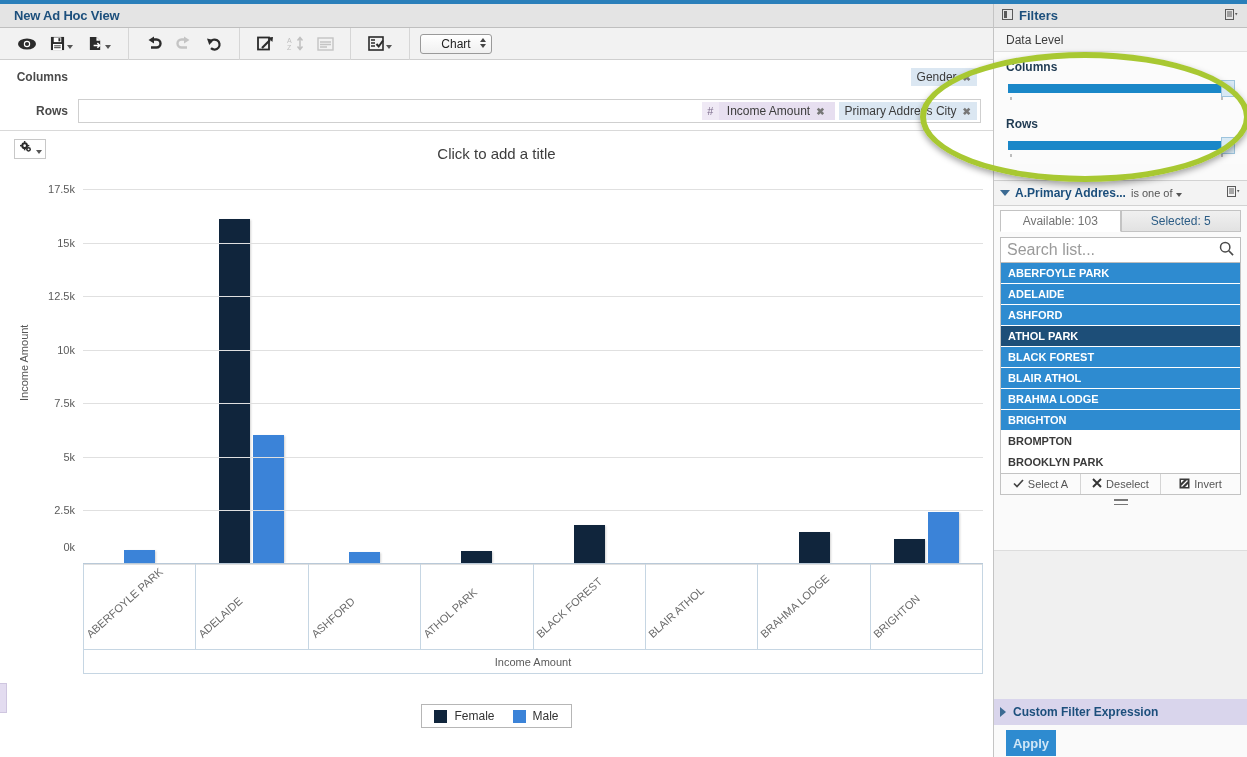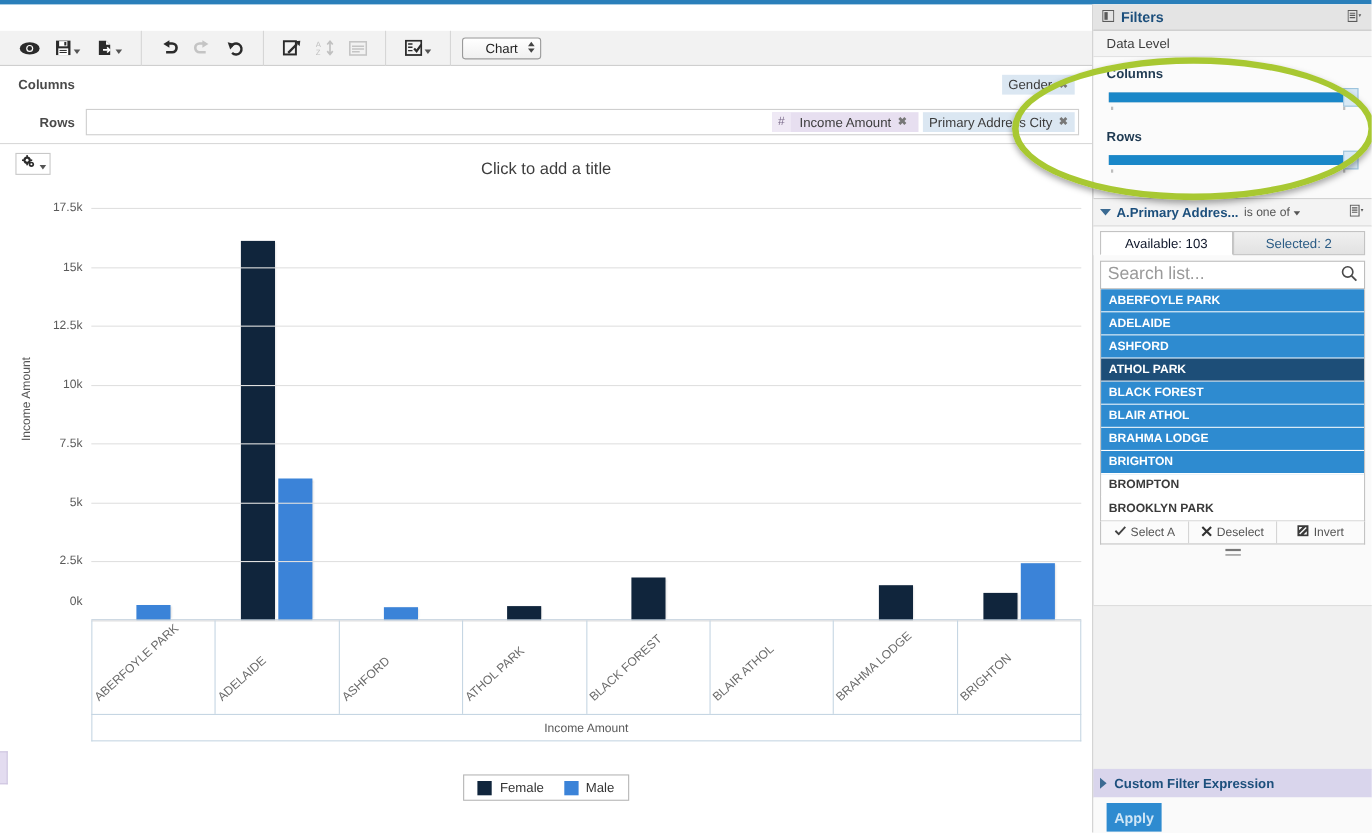--- a/index.html
+++ b/index.html
@@ -188,6 +188,9 @@
 
   <div class="topstrip"></div>
 
+  <div class="titlebar">
+    <span class="ttl">New Ad Hoc View</span>
+  </div>
 
   <div class="toolbar">
     <div class="tb-group">

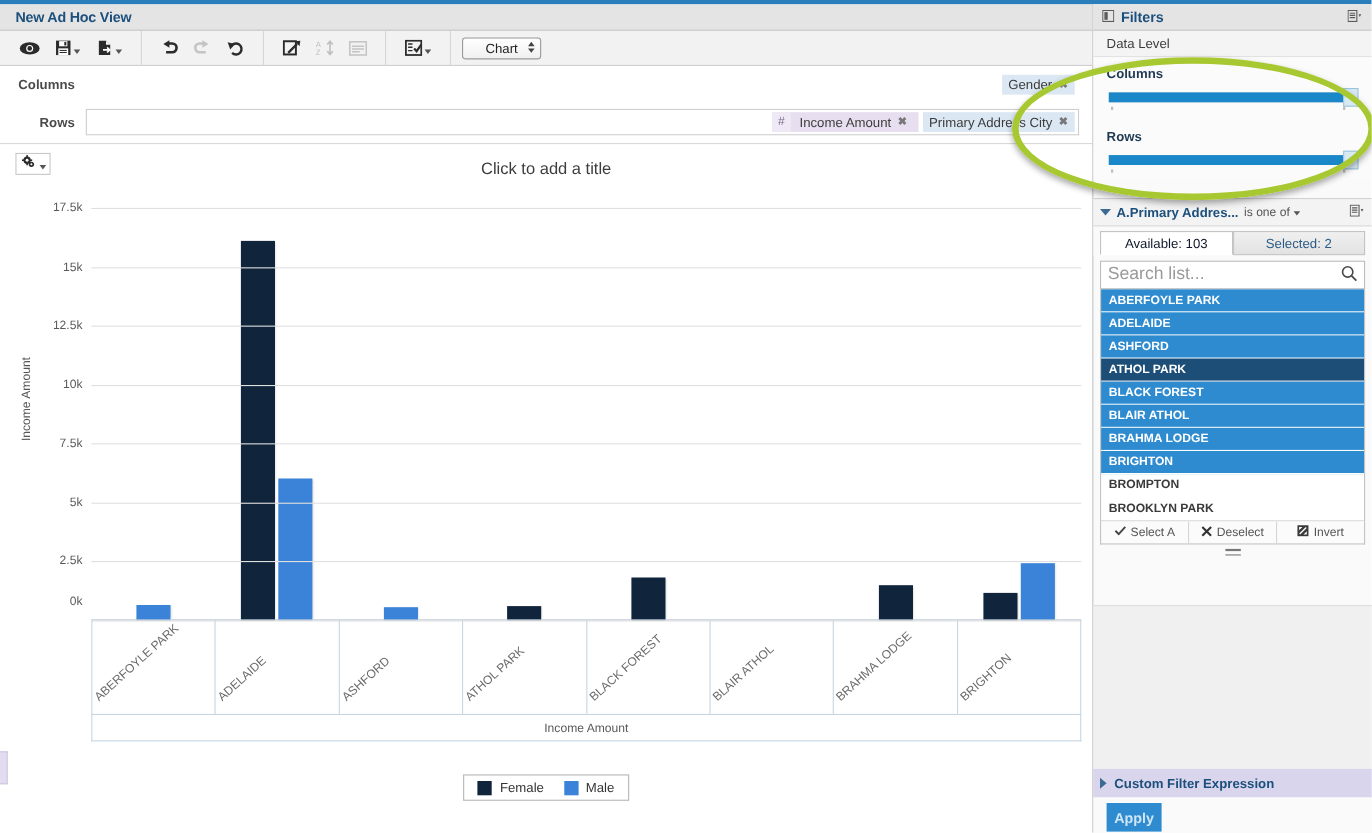--- a/index.html
+++ b/index.html
@@ -142,7 +142,7 @@
   .tab { flex:1; height:22px; border:1px solid #c3c3c3; display:flex; align-items:center;
          justify-content:center; font-size:12px; color:#2b5c85; cursor:pointer;
          background:linear-gradient(#f0f0f0,#e2e2e2); }
-  .tab.active { background:#fff; border-bottom-color:#fff; color:#0f172a; }
+  .tab.active { background:#fff; border-bottom-color:#fff; color:#737373; }
 
   .searchwrap { margin:5px 6px 0 6px; height:26px; border:1px solid #bdbdbd; background:#fff;
                 display:flex; align-items:center; padding:0 6px; }

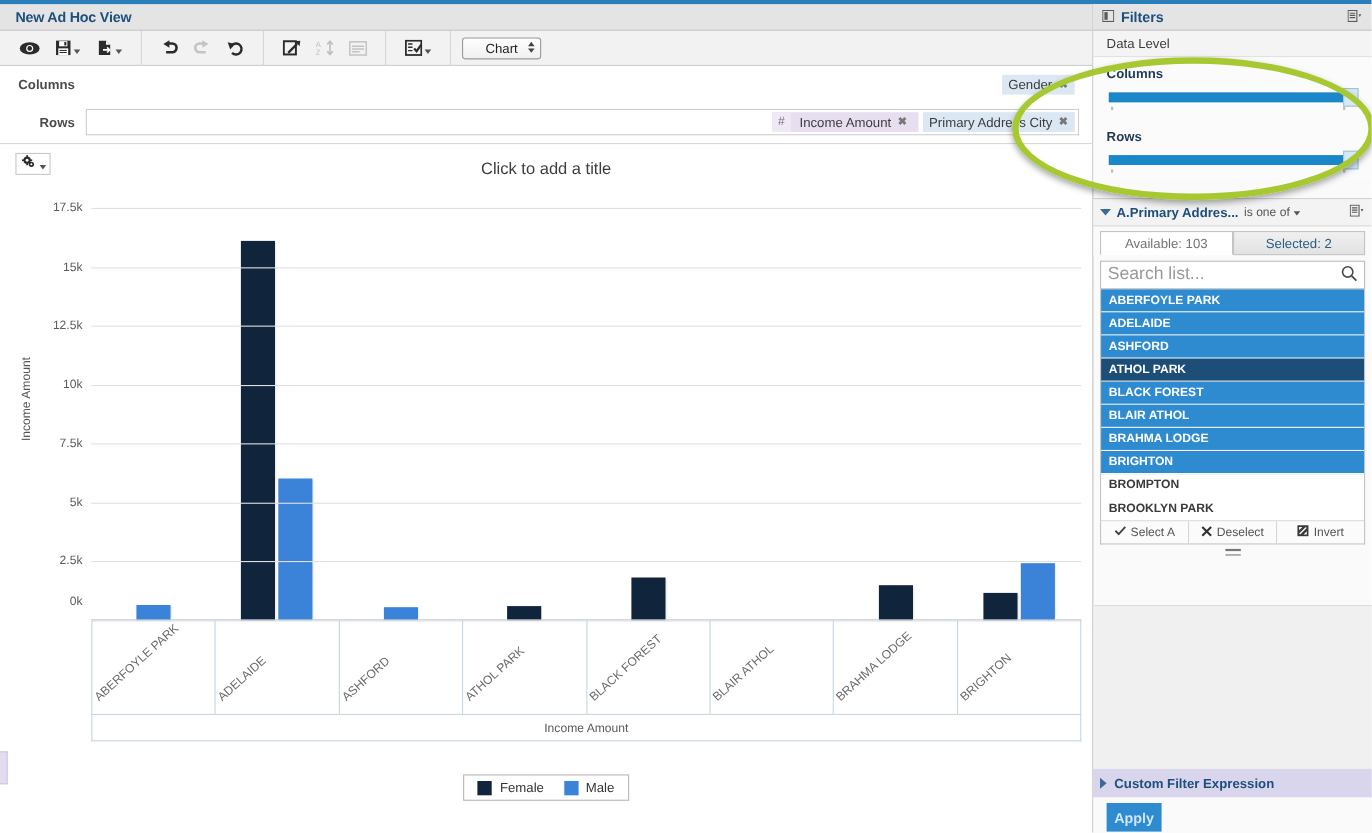--- a/index.html
+++ b/index.html
@@ -512,7 +512,7 @@
 
     <div class="tabs">
       <div class="tab active">Available: 103</div>
-      <div class="tab">Selected: 2</div>
+      <div class="tab">Selected: 5</div>
     </div>
 
     <div class="searchwrap">

